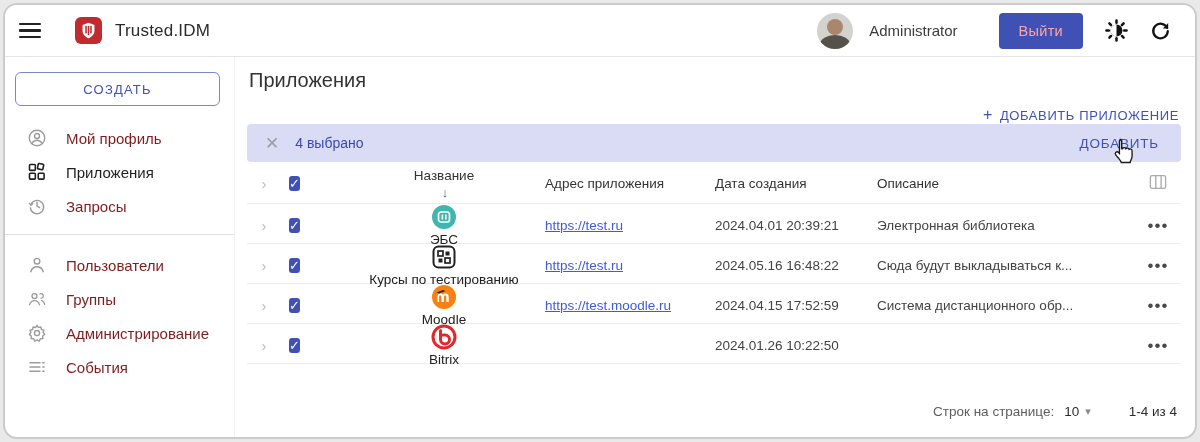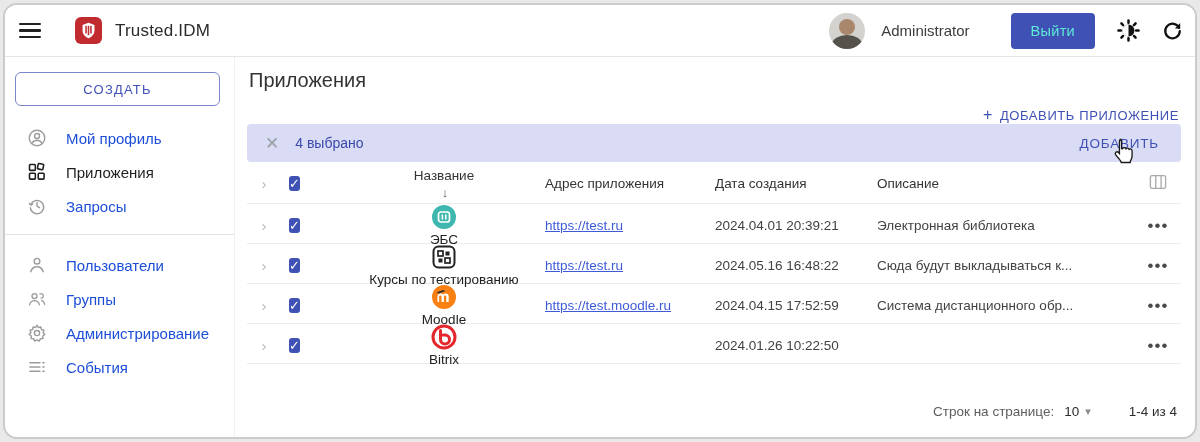--- a/index.html
+++ b/index.html
@@ -9,7 +9,7 @@
   .app-frame { position:absolute; inset:3px; background:#ffffff; border:2px solid #cbcbcb; border-radius:14px; overflow:hidden; }
 
   
-  .topbar { height:52px; display:flex; align-items:center; padding:0 12px 0 14px; border-bottom:1px solid #e4e4e4; background:#fff; }
+  .topbar { height:52px; display:flex; align-items:center; padding:0 24px 0 14px; border-bottom:1px solid #e4e4e4; background:#fff; }
   .hamburger { width:22px; display:flex; flex-direction:column; gap:4px; margin-right:34px; }
   .hamburger span { height:2.5px; background:#222; border-radius:1px; }
   .brand { display:flex; align-items:center; gap:13px; }

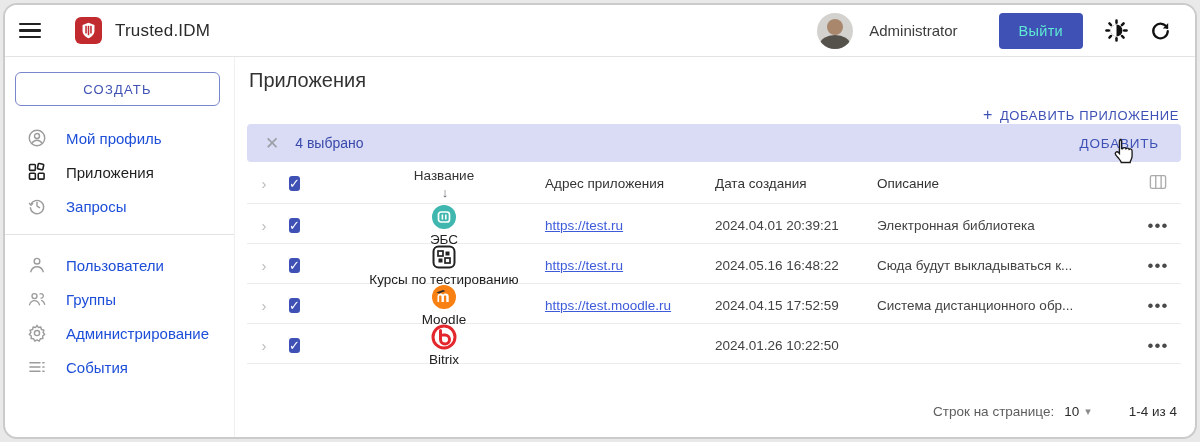--- a/index.html
+++ b/index.html
@@ -20,7 +20,7 @@
   .avatar .head { position:absolute; left:10px; top:6px; width:16px; height:16px; border-radius:50%; background:#a8876d; }
   .avatar .body { position:absolute; left:3px; top:22px; width:30px; height:18px; border-radius:50% 50% 0 0; background:#55524c; }
   .user-name { font-size:15px; color:#3c3c3c; margin:0 41px 0 16px; }
-  .logout-btn { background:#3f51b5; color:#5eead4; border:none; border-radius:4px; height:36px; padding:0 20px; font-size:14.5px; font-family:inherit; letter-spacing:.3px; }
+  .logout-btn { background:#3f51b5; color:#fca5a5; border:none; border-radius:4px; height:36px; padding:0 20px; font-size:14.5px; font-family:inherit; letter-spacing:.3px; }
   .icon-btn { background:none; border:none; margin-left:22px; display:flex; align-items:center; }
 
   

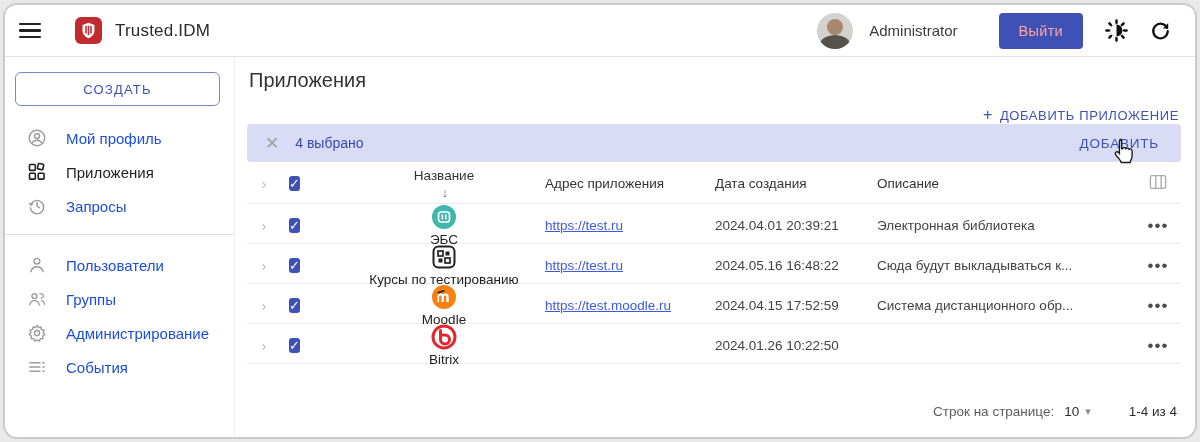--- a/index.html
+++ b/index.html
@@ -27,7 +27,7 @@
   .body-wrap { display:flex; height:calc(100% - 52px); }
   .sidebar { width:230px; flex:none; padding:15px 14px 0 10px; border-right:1px solid #f0f0f0; }
   .create-btn { width:100%; height:34px; background:#fff; border:1px solid #7986cb; border-radius:6px; color:#3f51b5; font-size:13px; letter-spacing:1.2px; font-family:inherit; margin-bottom:14px; }
-  .nav-item { display:flex; align-items:center; gap:19px; padding:6px 6px 6px 12px; margin:2px 0; font-size:15px; color:#1d4ed8; }
+  .nav-item { display:flex; align-items:center; gap:19px; padding:6px 6px 6px 12px; margin:2px 0; font-size:15px; color:#7f1d1d; }
   .nav-item svg { flex:none; }
   .nav-item.active { color:#1f1f1f; }
   .side-divider { border:none; border-top:1px solid #e2e2e2; margin:12px -14px 14px -10px; }

